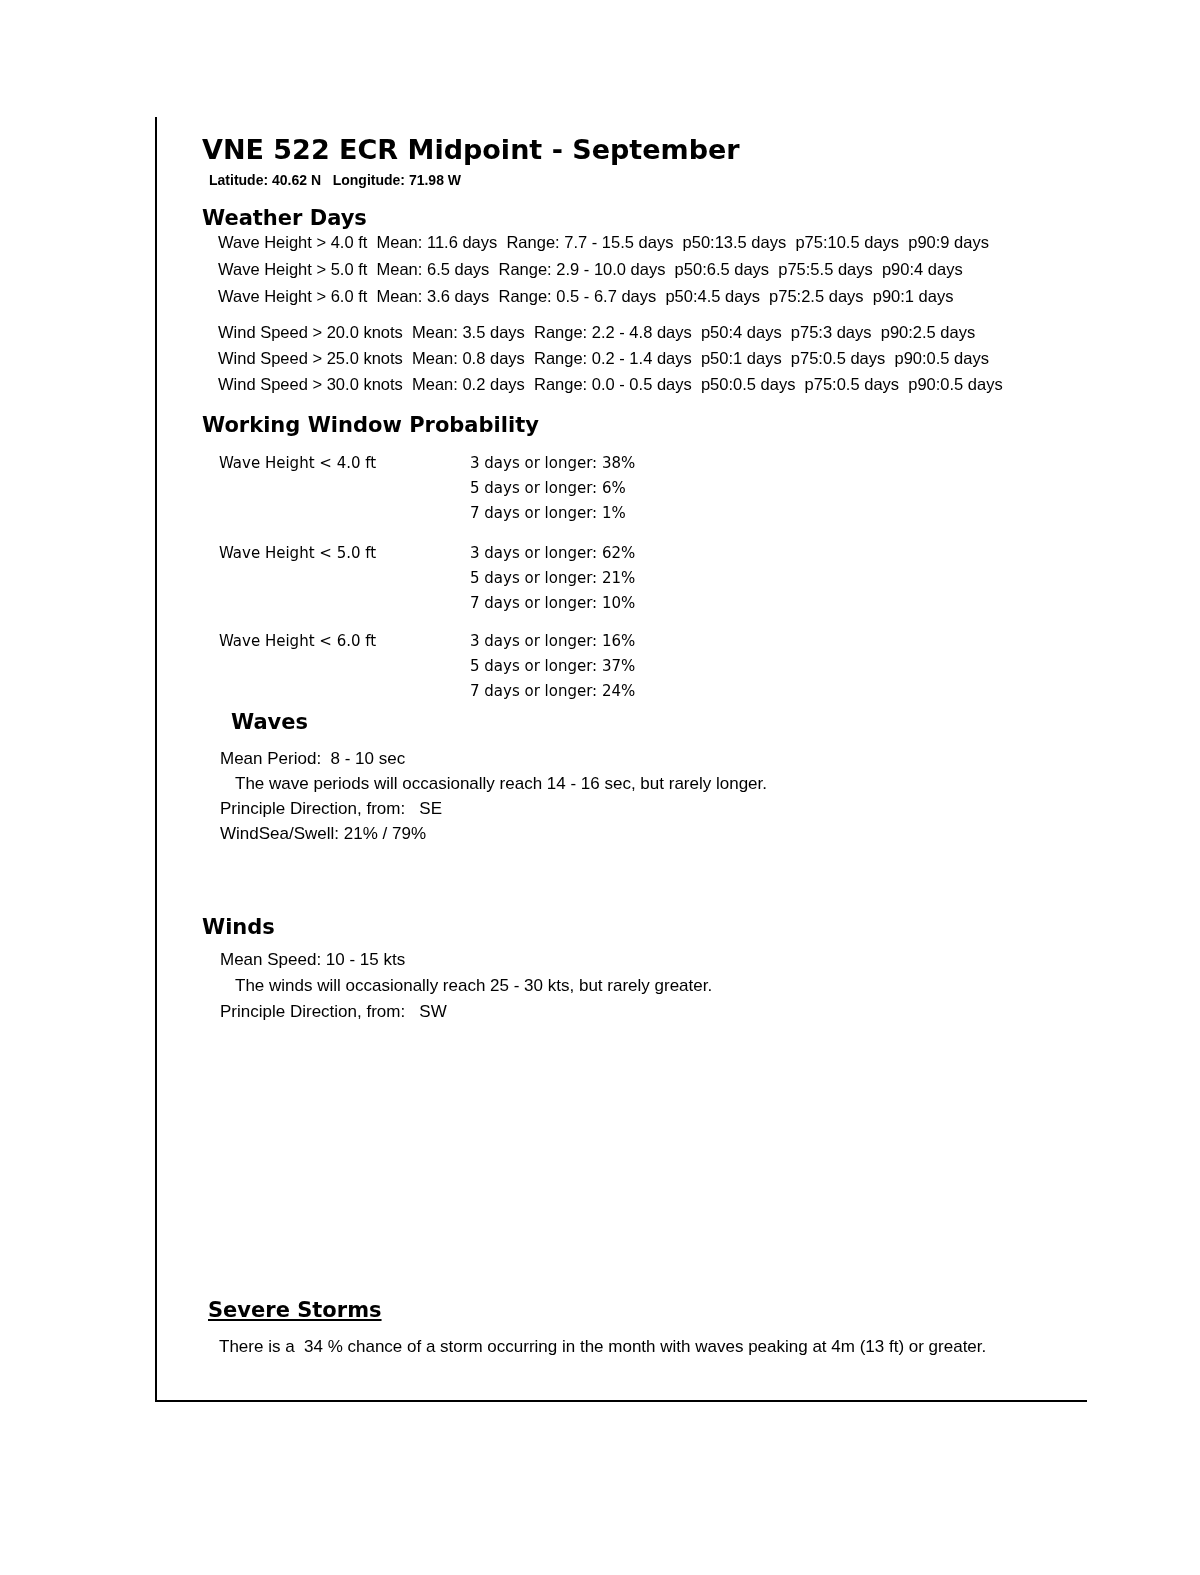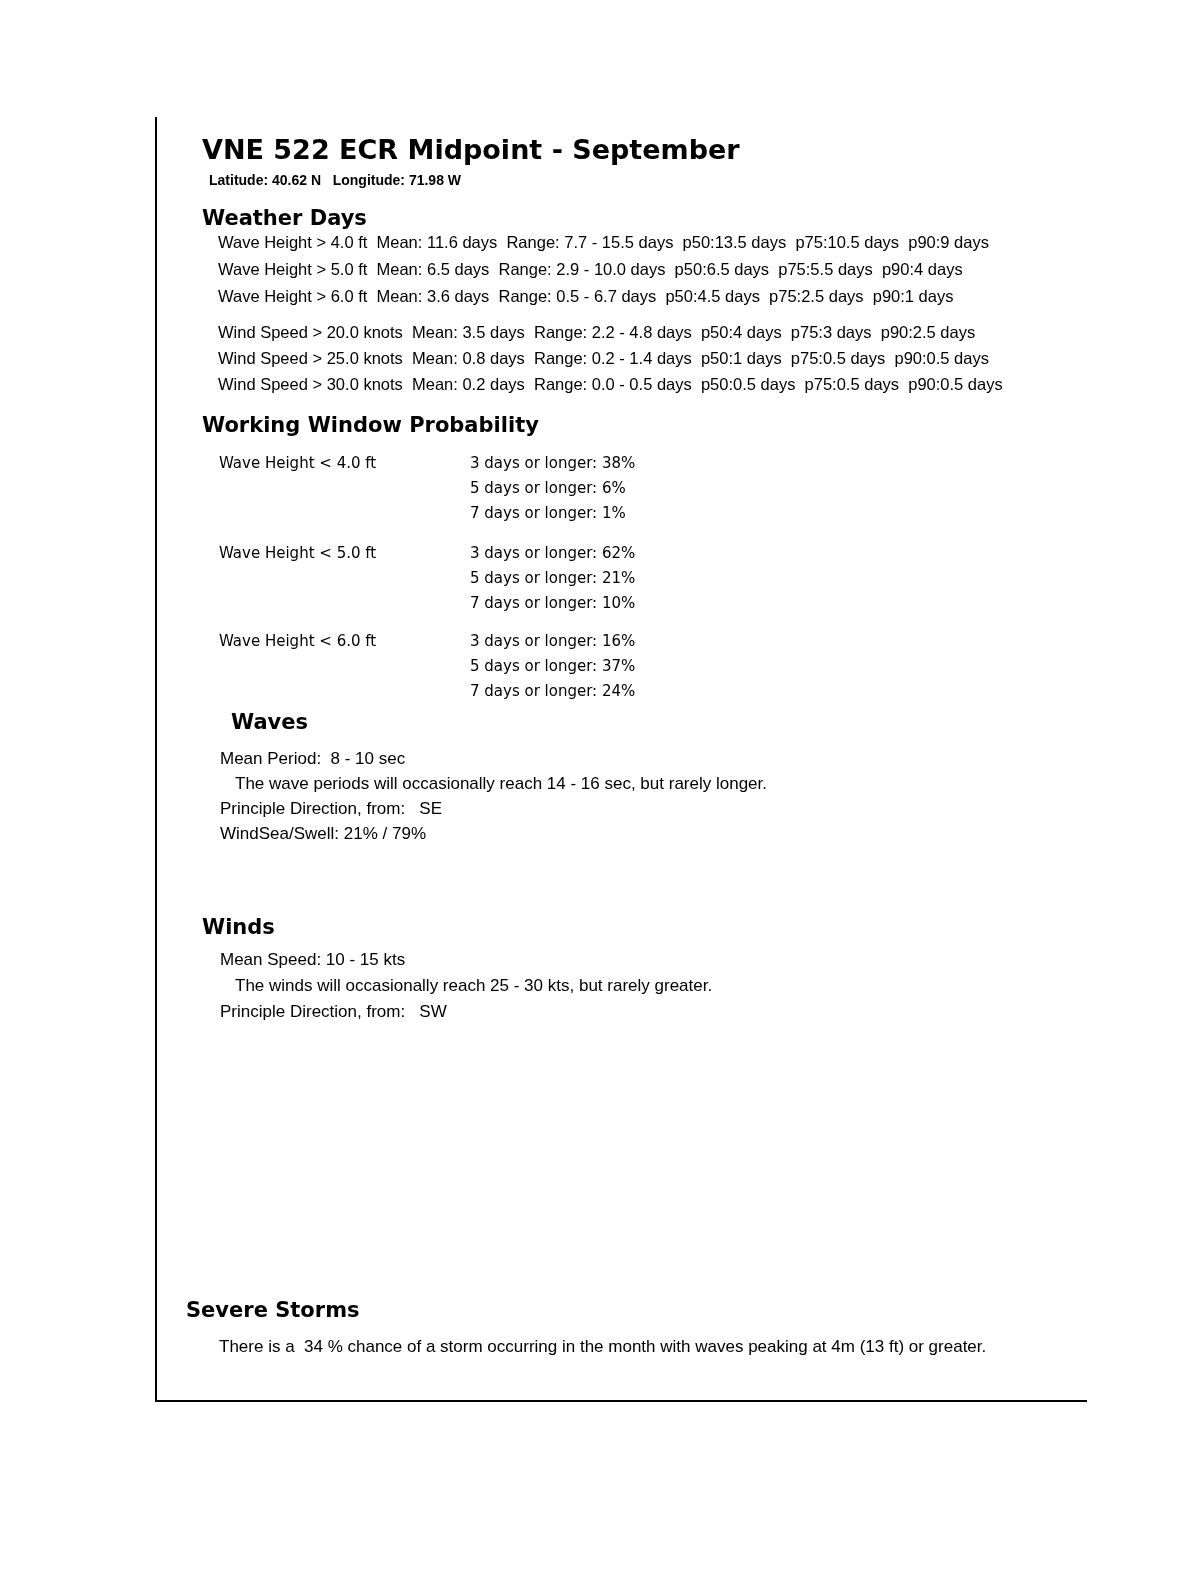--- a/index.html
+++ b/index.html
@@ -54,7 +54,7 @@
   .h-ww      { left: 202px; top: 413px; }
   .h-waves   { left: 200px; top: 710px; margin-left: 31px; }
   .h-winds   { left: 202px; top: 915px; }
-  .h-storms  { left: 186px; top: 1298px; }
+  .h-storms  { left: 208px; top: 1298px; text-decoration: underline; }
 
   .rows {
     position: absolute;

